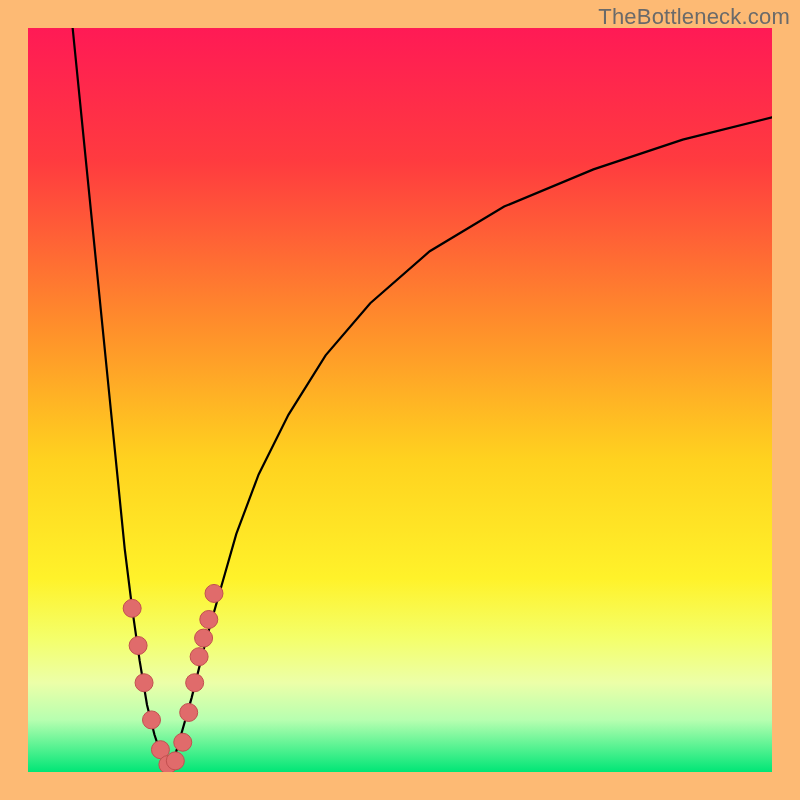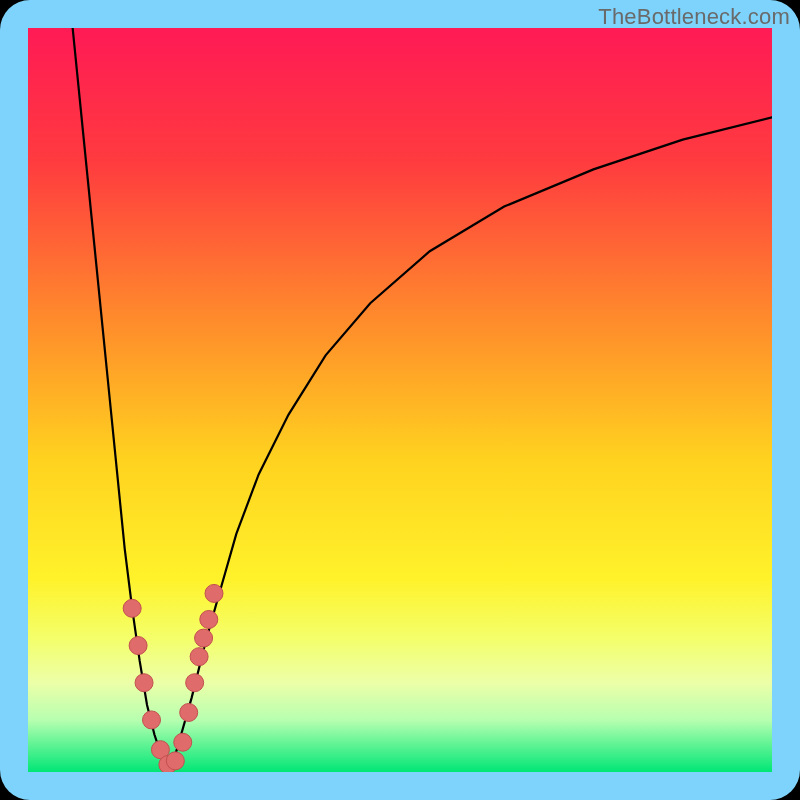--- a/index.html
+++ b/index.html
@@ -14,8 +14,7 @@
   .frame {
     position: absolute;
     inset: 0;
-    background: #7dd3fc;
-    border-radius: 30px;
+    background: #fdba74;
   }
   .plot {
     position: absolute;

